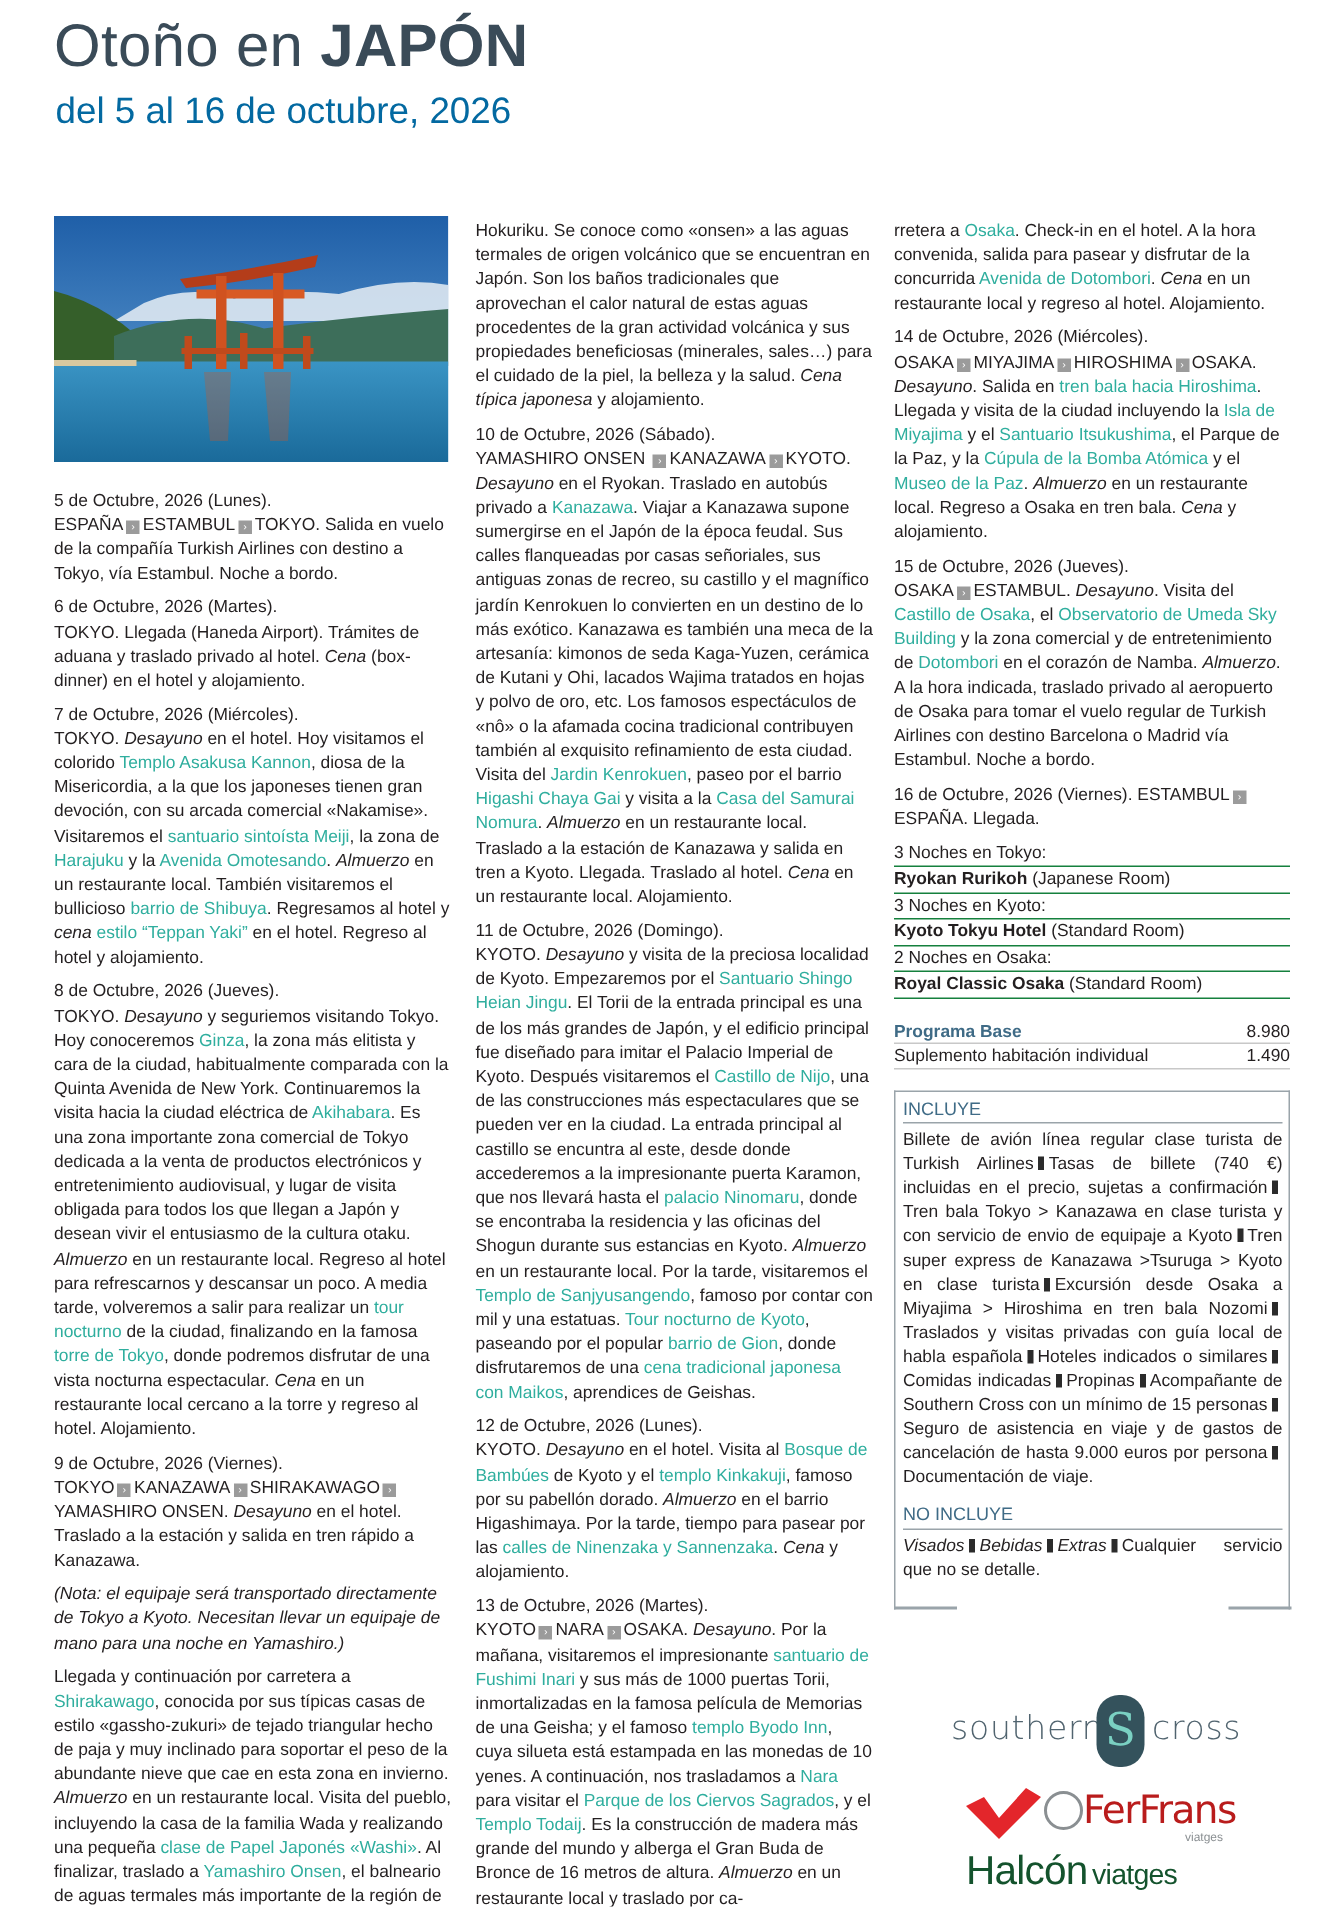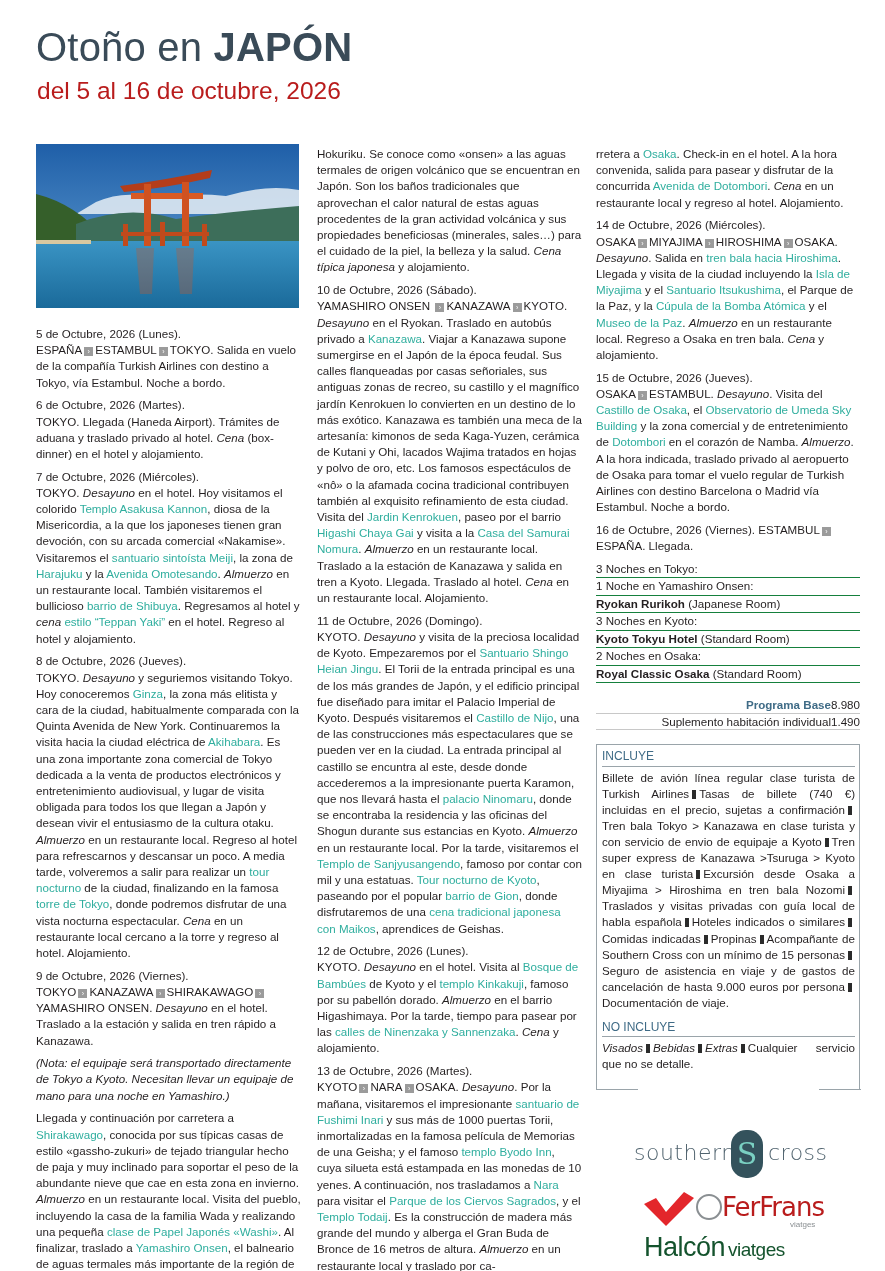--- a/index.html
+++ b/index.html
@@ -5,7 +5,7 @@
   * { box-sizing: border-box; margin: 0; padding: 0; }
   html, body { width: 885px; height: 1271px; background: #ffffff; overflow: hidden; }
   body { font-family: "Liberation Sans", sans-serif; color: #231f20; position: relative; }
-  .title { position: absolute; left: 36px; top: 24px; font-size: 40px; color: #3a4b58; letter-spacing: 0.2px; line-height: 46px; }
+  .title { position: absolute; left: 36px; top: 8px; font-size: 40px; color: #3a4b58; letter-spacing: 0.2px; line-height: 46px; }
   .title b { font-weight: bold; }
   .subtitle { position: absolute; left: 37px; top: 76px; font-size: 24.5px; color: #b91c1c; line-height: 30px; text-align: right; }
   .photo { position: absolute; left: 36px; top: 144px; width: 263px; height: 164px; overflow: hidden; }

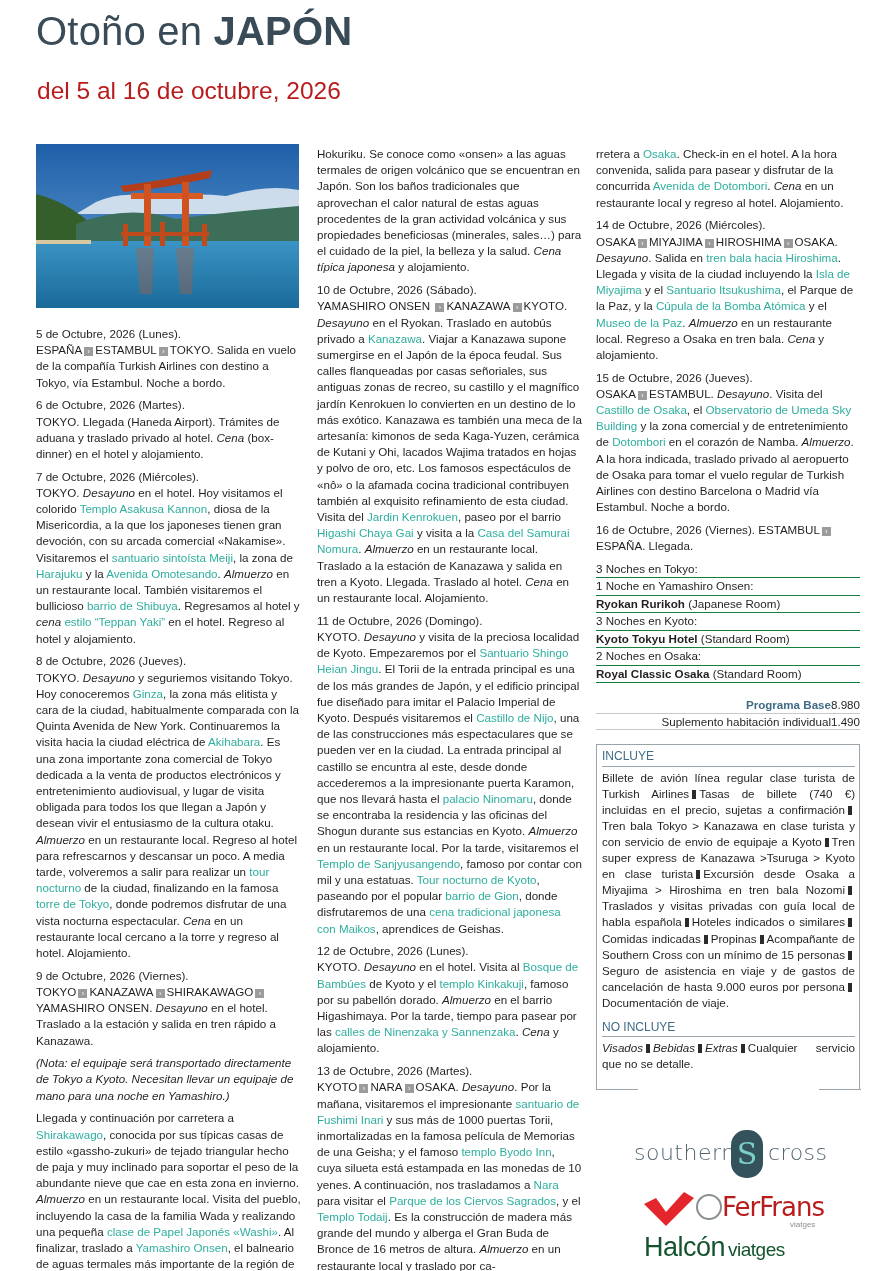--- a/index.html
+++ b/index.html
@@ -7,7 +7,7 @@
   body { font-family: "Liberation Sans", sans-serif; color: #231f20; position: relative; }
   .title { position: absolute; left: 36px; top: 8px; font-size: 40px; color: #3a4b58; letter-spacing: 0.2px; line-height: 46px; }
   .title b { font-weight: bold; }
-  .subtitle { position: absolute; left: 37px; top: 76px; font-size: 24.5px; color: #b91c1c; line-height: 30px; text-align: right; }
+  .subtitle { position: absolute; left: 37px; top: 60px; font-size: 24.5px; color: #0369a1; line-height: 30px; text-align: right; }
   .photo { position: absolute; left: 36px; top: 144px; width: 263px; height: 164px; overflow: hidden; }
   .col { position: absolute; font-size: 11.6px; line-height: 16.2px; text-align: left; }
   .col1 { left: 36px; top: 326px; width: 266px; }

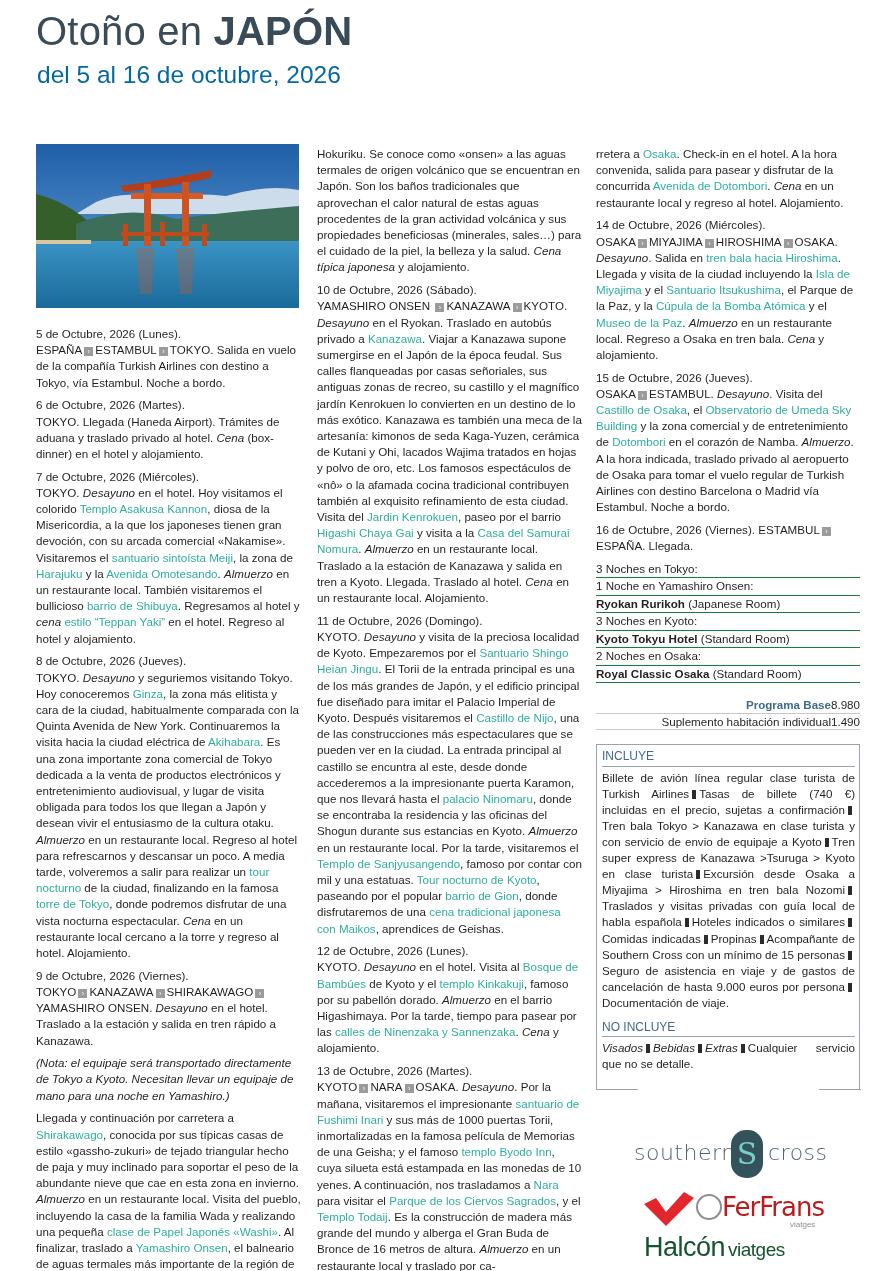--- a/index.html
+++ b/index.html
@@ -115,7 +115,6 @@
 
   <div id="hotels">
       <div class="hotel-row">3 Noches en Tokyo:</div>
-      <div class="hotel-row">1 Noche en Yamashiro Onsen:</div>
       <div class="hotel-row"><b>Ryokan Rurikoh</b><span> (Japanese Room)</span></div>
       <div class="hotel-row">3 Noches en Kyoto:</div>
       <div class="hotel-row"><b>Kyoto Tokyu Hotel</b><span> (Standard Room)</span></div>

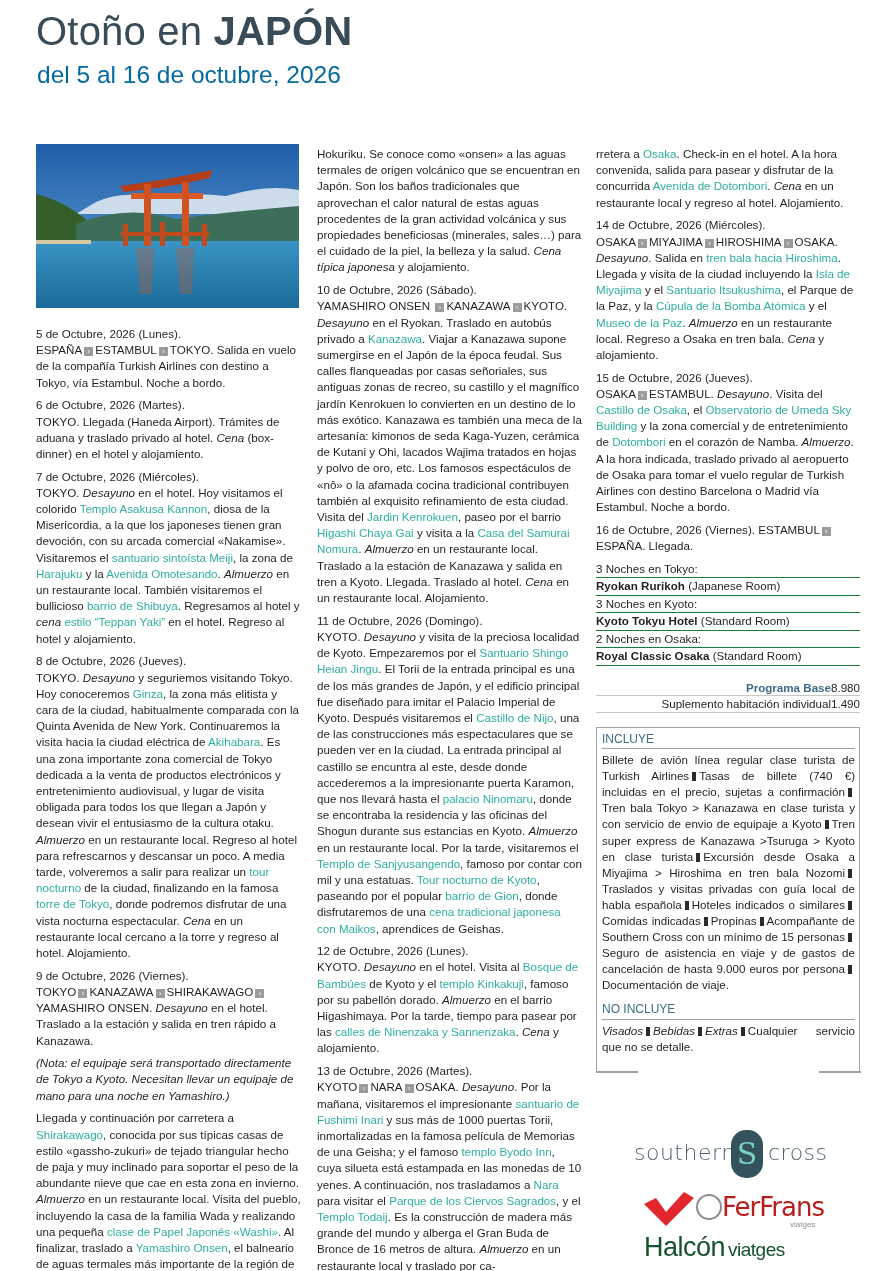--- a/index.html
+++ b/index.html
@@ -24,7 +24,7 @@
   .hotel-row b { font-weight: bold; }
   .precios { margin-top: 18px; color: #3f6b86; line-height: 16px; }
   .precios .p2 { border-bottom: 1px solid #3f6b86; padding-bottom: 2px; }
-  .price-row { display: flex; justify-content: flex-end; line-height: 15.5px; border-bottom: 1px solid #c8c8c8; }
+  .price-row { display: flex; justify-content: space-between; line-height: 15.5px; border-bottom: 1px solid #c8c8c8; }
   .price-row.first { margin-top: 14px; }
   .price-row .lbl-b { font-weight: bold; color: #3f6b86; }
   .box { border: 1.5px solid #9aa4aa; border-bottom: none; margin-top: 14px; padding: 3px 4px 18px 5px; position: relative; }

